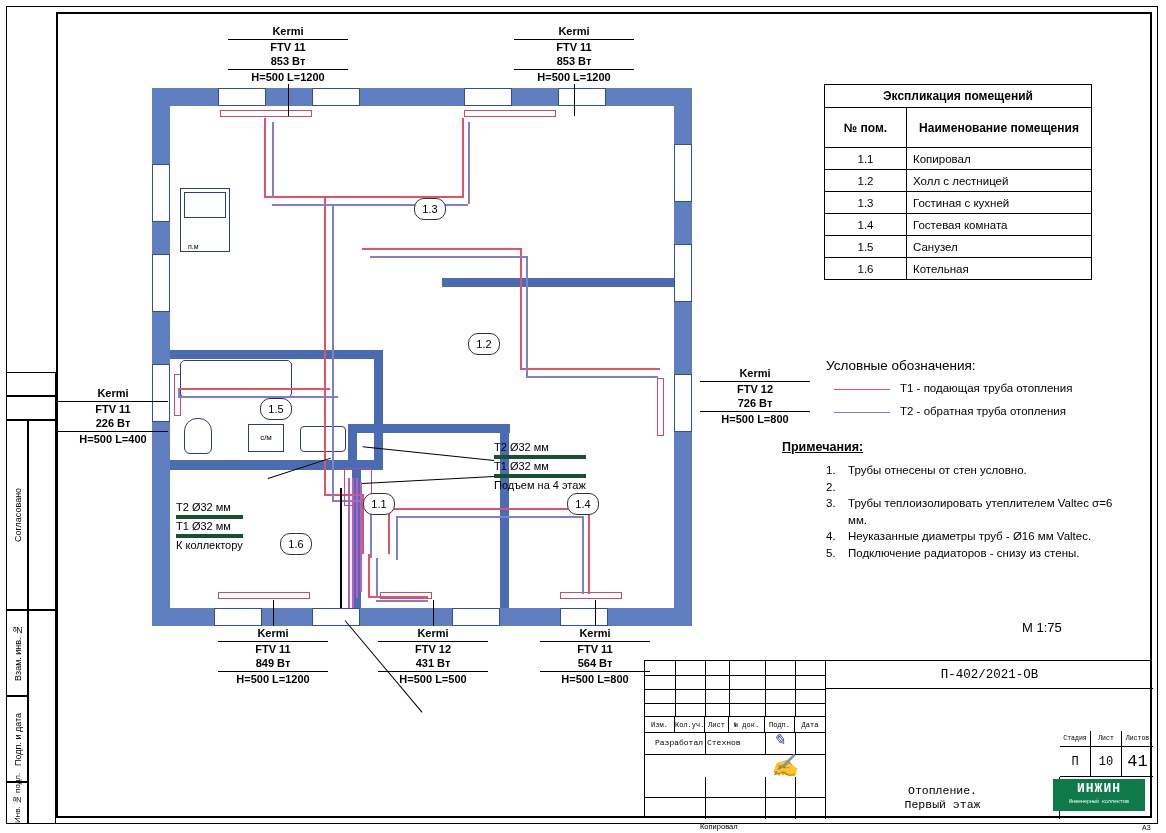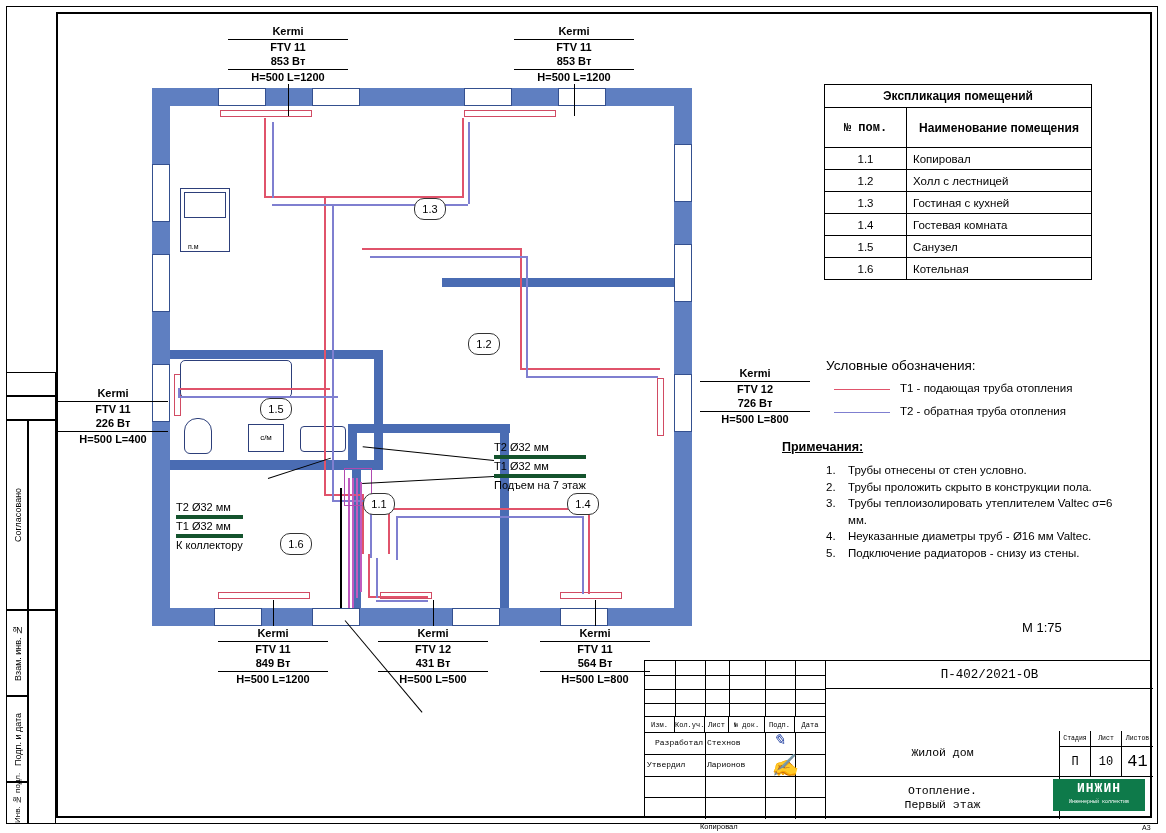--- a/index.html
+++ b/index.html
@@ -263,7 +263,7 @@
           <td class="hdr" colspan="2">Экспликация помещений</td>
         </tr>
     <tr>
-      <td class="c1 hdr" style="height:40px;font-family:Liberation Mono, monospace;">№ пом.</td>
+      <td class="c1 hdr" style="height:40px;">№ пом.</td>
       <td class="hdr">Наименование помещения</td>
     </tr>
     <tr>

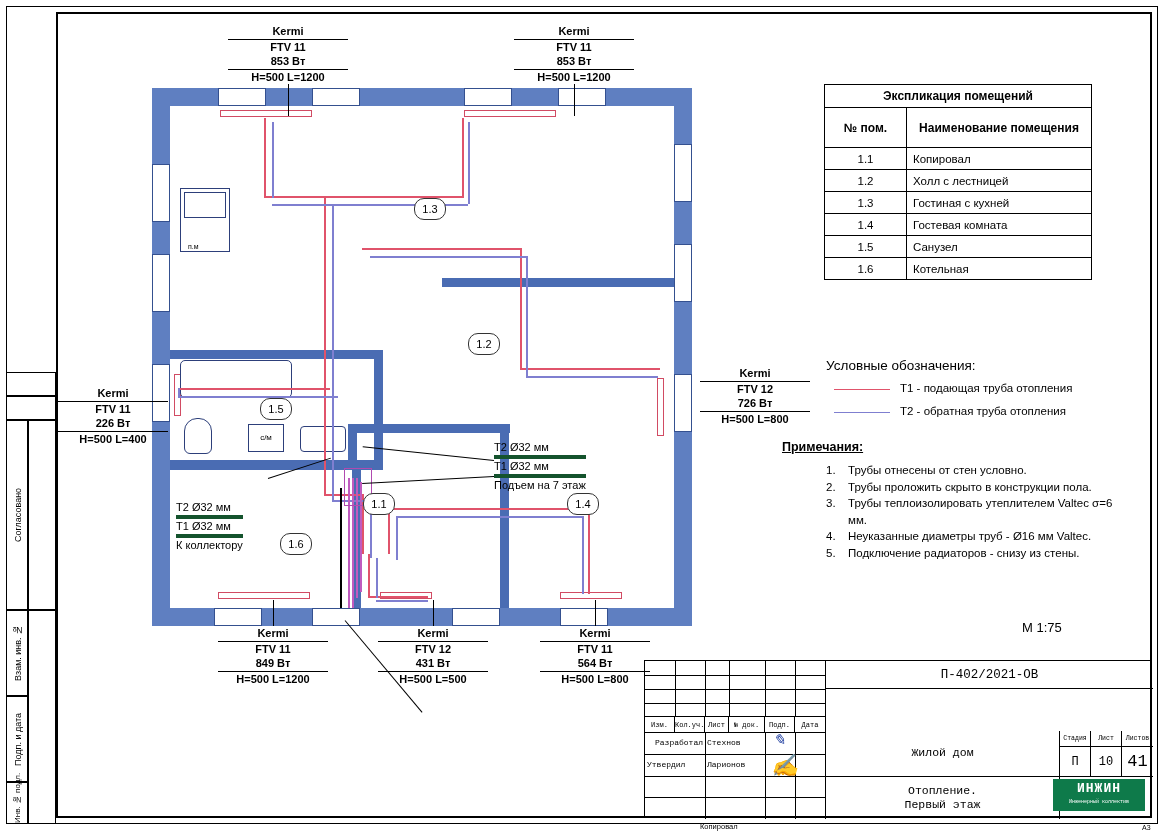--- a/index.html
+++ b/index.html
@@ -243,7 +243,7 @@
   <div class="notebox" style="left:494px;top:440px;">
     <span class="l1">T2 Ø32 мм</span>
     <span class="l2">T1 Ø32 мм</span>
-    <span>Подъем на 7 этаж</span>
+    <span>Подъем на 4 этаж</span>
   </div>
   <div class="leader" style="left:362px;top:460px;width:132px;height:1px;transform:rotate(6deg);transform-origin:right center;"></div>
   <div class="leader" style="left:362px;top:476px;width:132px;height:1px;transform:rotate(-3deg);transform-origin:right center;"></div>

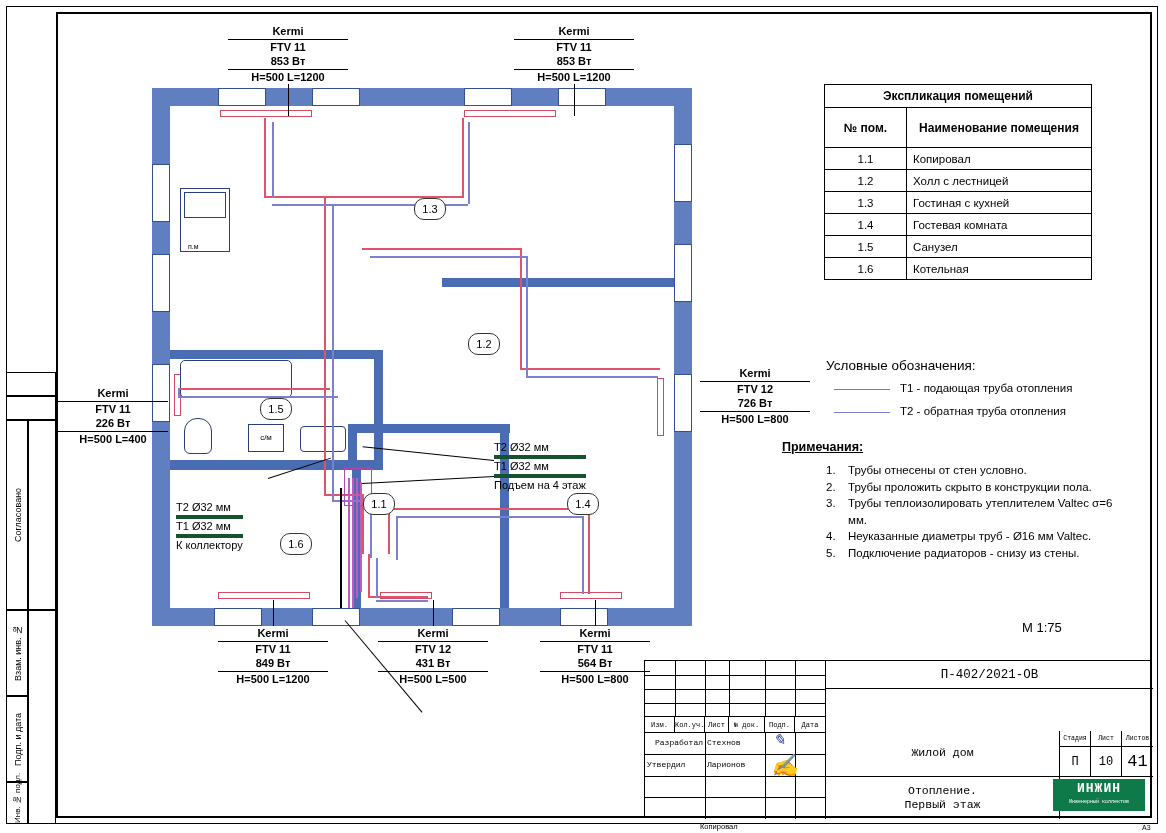--- a/index.html
+++ b/index.html
@@ -307,7 +307,6 @@
       </div>
     <div class="row">
         <span class="n">2.</span>
-        <span>Трубы проложить скрыто в конструкции пола.</span>
       </div>
     <div class="row">
         <span class="n">3.</span>

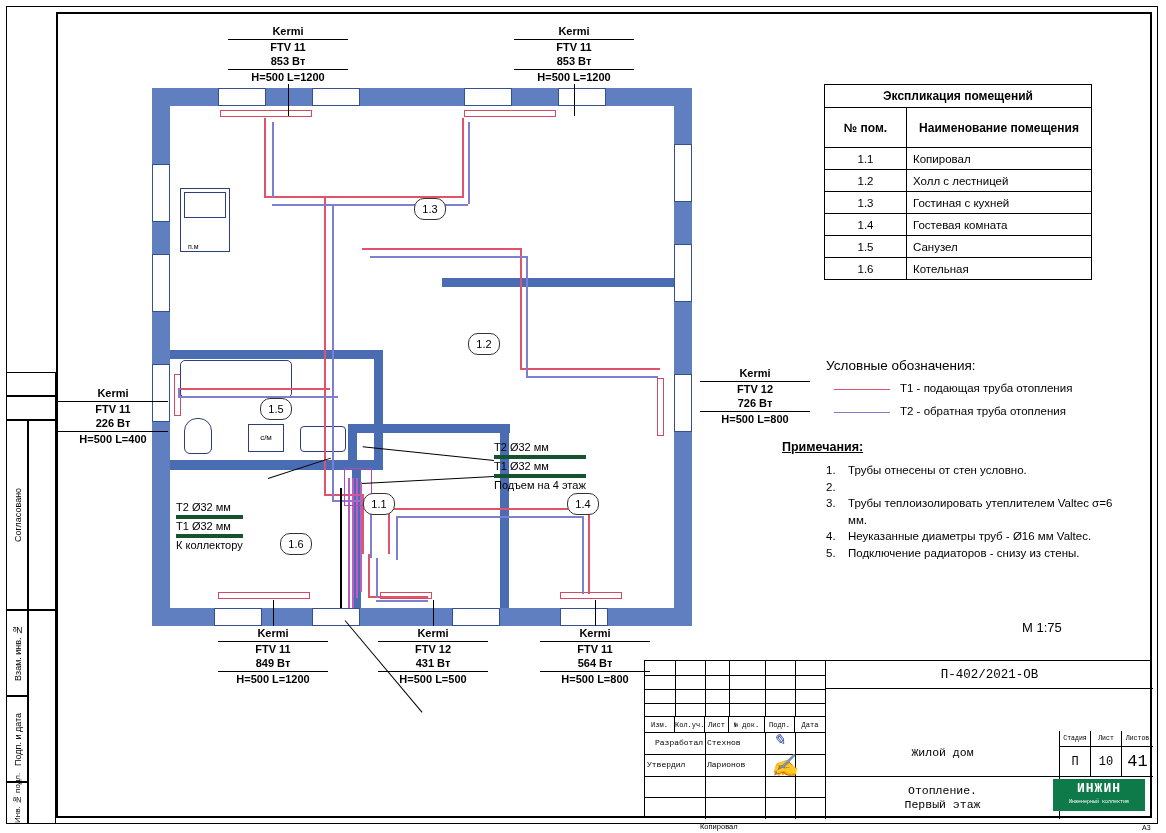--- a/index.html
+++ b/index.html
@@ -372,9 +372,6 @@
     <div style="left:180px;top:0;width:1px;height:158px;background:#000;"></div>
 
 
-    <div style="left:181px;top:70px;width:234px;height:46px;border-bottom:1px solid #000;border-right:1px solid #000;">
-      <div class="mid" style="position:relative;top:15px;">Жилой дом</div>
-    </div>
 
     <div style="left:415px;top:70px;width:93px;height:16px;border-bottom:1px solid #000;">
       <div style="position:absolute;left:0;top:0;width:31px;height:16px;border-right:1px solid #000;font-size:6.5px;text-align:center;line-height:16px;">Стадия</div>

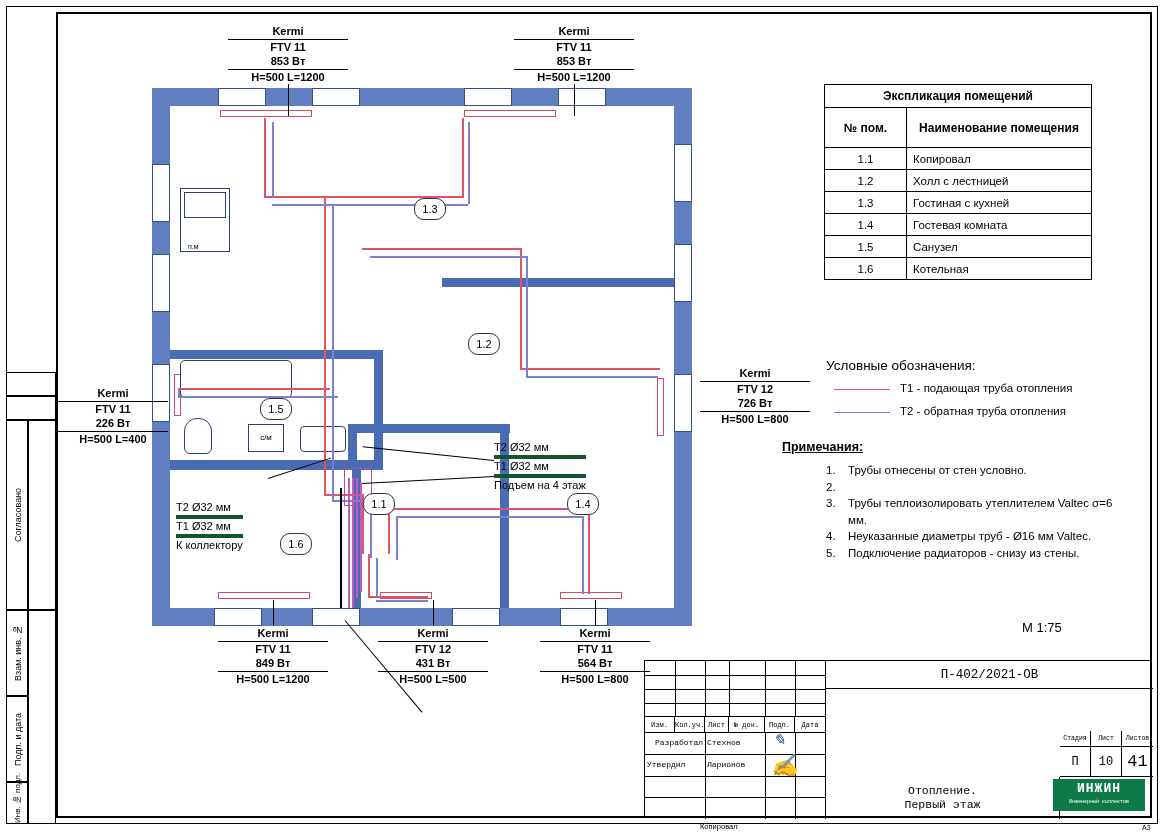--- a/index.html
+++ b/index.html
@@ -356,13 +356,6 @@
       <div style="position:absolute;left:120px;top:0;width:1px;height:22px;background:#000;"></div>
       <div style="position:absolute;left:150px;top:0;width:1px;height:22px;background:#000;"></div>
     </div>
-    <div style="left:0;top:94px;width:180px;height:22px;border-bottom:1px solid #000;">
-      <div style="position:absolute;left:2px;top:5px;font-size:8px;">Утвердил</div>
-      <div style="position:absolute;left:62px;top:5px;font-size:8px;">Ларионов</div>
-      <div style="position:absolute;left:60px;top:0;width:1px;height:22px;background:#000;"></div>
-      <div style="position:absolute;left:120px;top:0;width:1px;height:22px;background:#000;"></div>
-      <div style="position:absolute;left:150px;top:0;width:1px;height:22px;background:#000;"></div>
-    </div>
     <div style="left:0;top:116px;width:180px;height:42px;">
       <div style="position:absolute;left:0;top:20px;width:180px;height:1px;background:#000;"></div>
       <div style="position:absolute;left:60px;top:0;width:1px;height:42px;background:#000;"></div>

